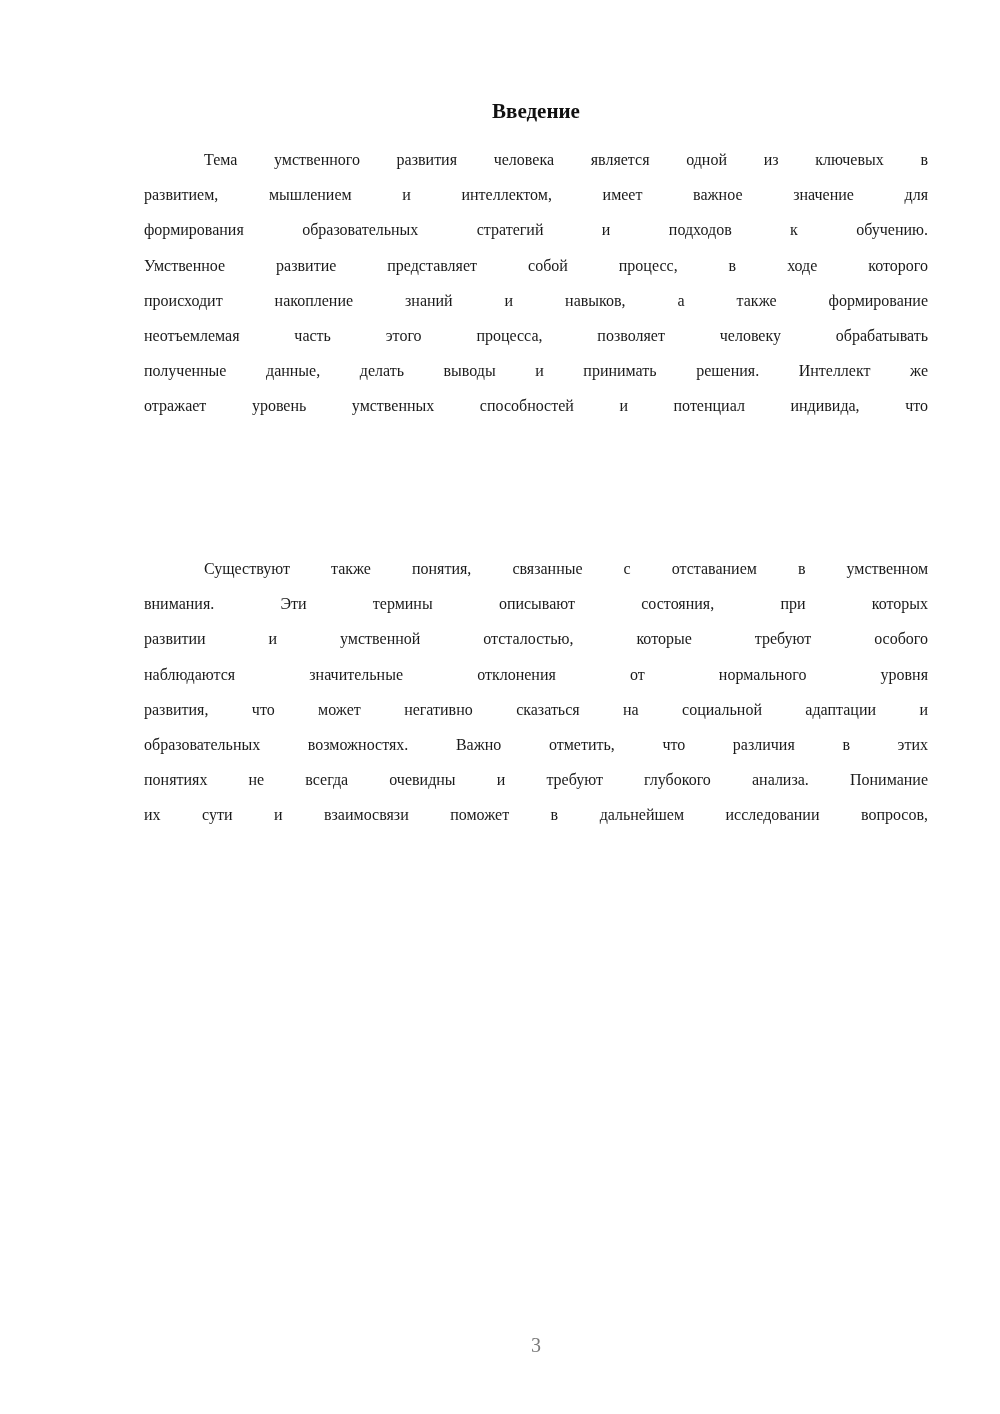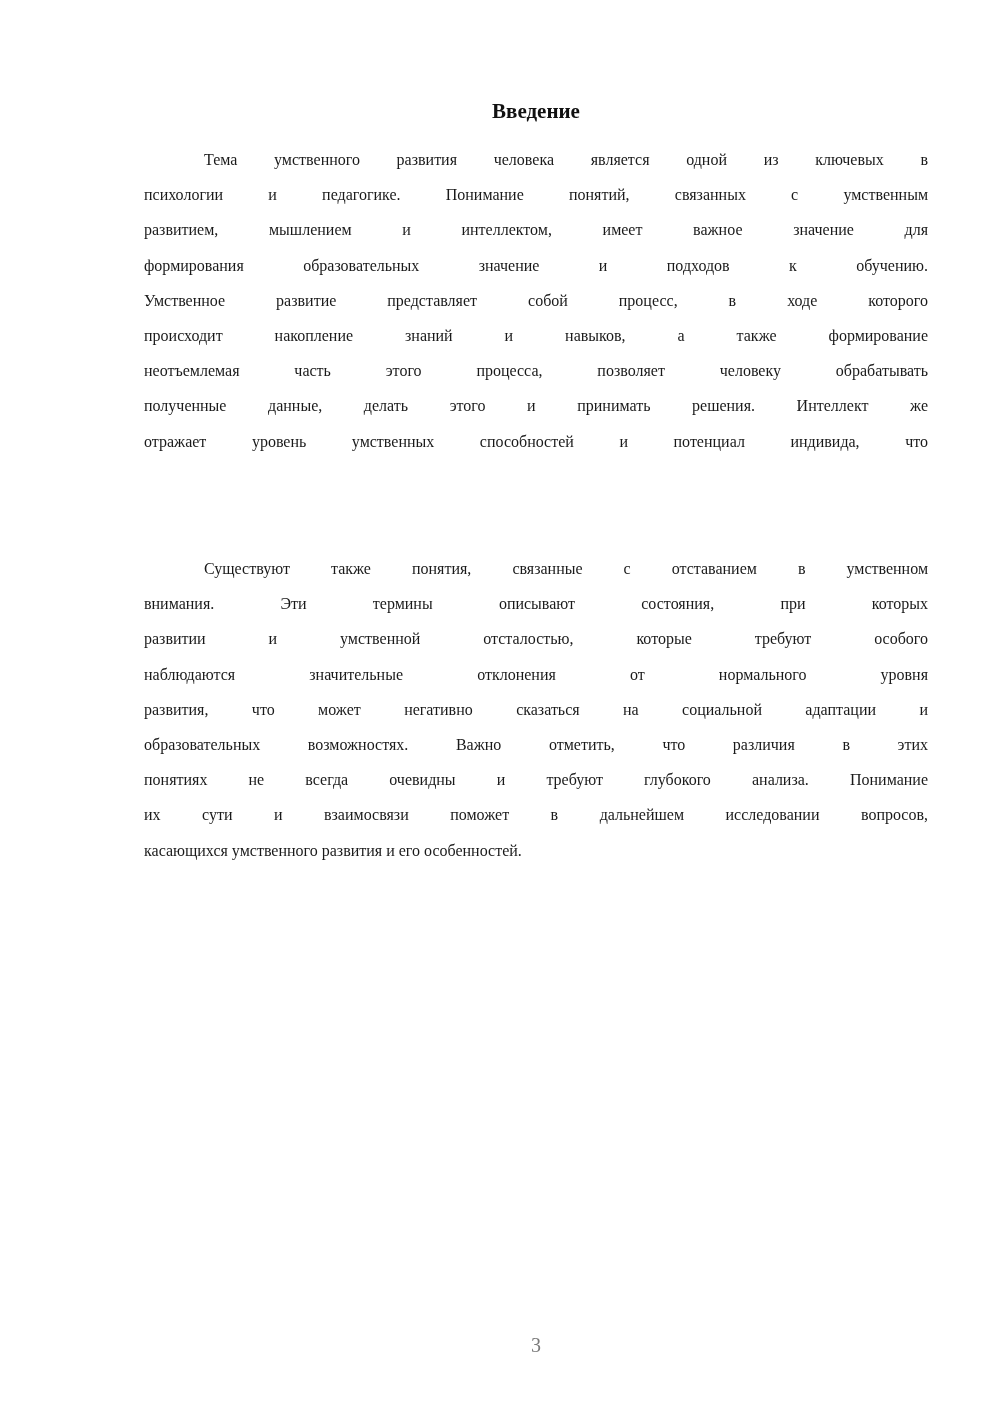--- a/index.html
+++ b/index.html
@@ -76,7 +76,6 @@
 
   <div class="para" id="para1">
     <span class="line indent">Тема умственного развития человека является одной из ключевых в</span>
-    <span class="line">психологии и педагогике. Понимание понятий, связанных с умственным</span>
     <span class="line">развитием, мышлением и интеллектом, имеет важное значение для</span>
     <span class="line">формирования образовательных значение и подходов к обучению.</span>
     <span class="line">Умственное развитие представляет собой процесс, в ходе которого</span>

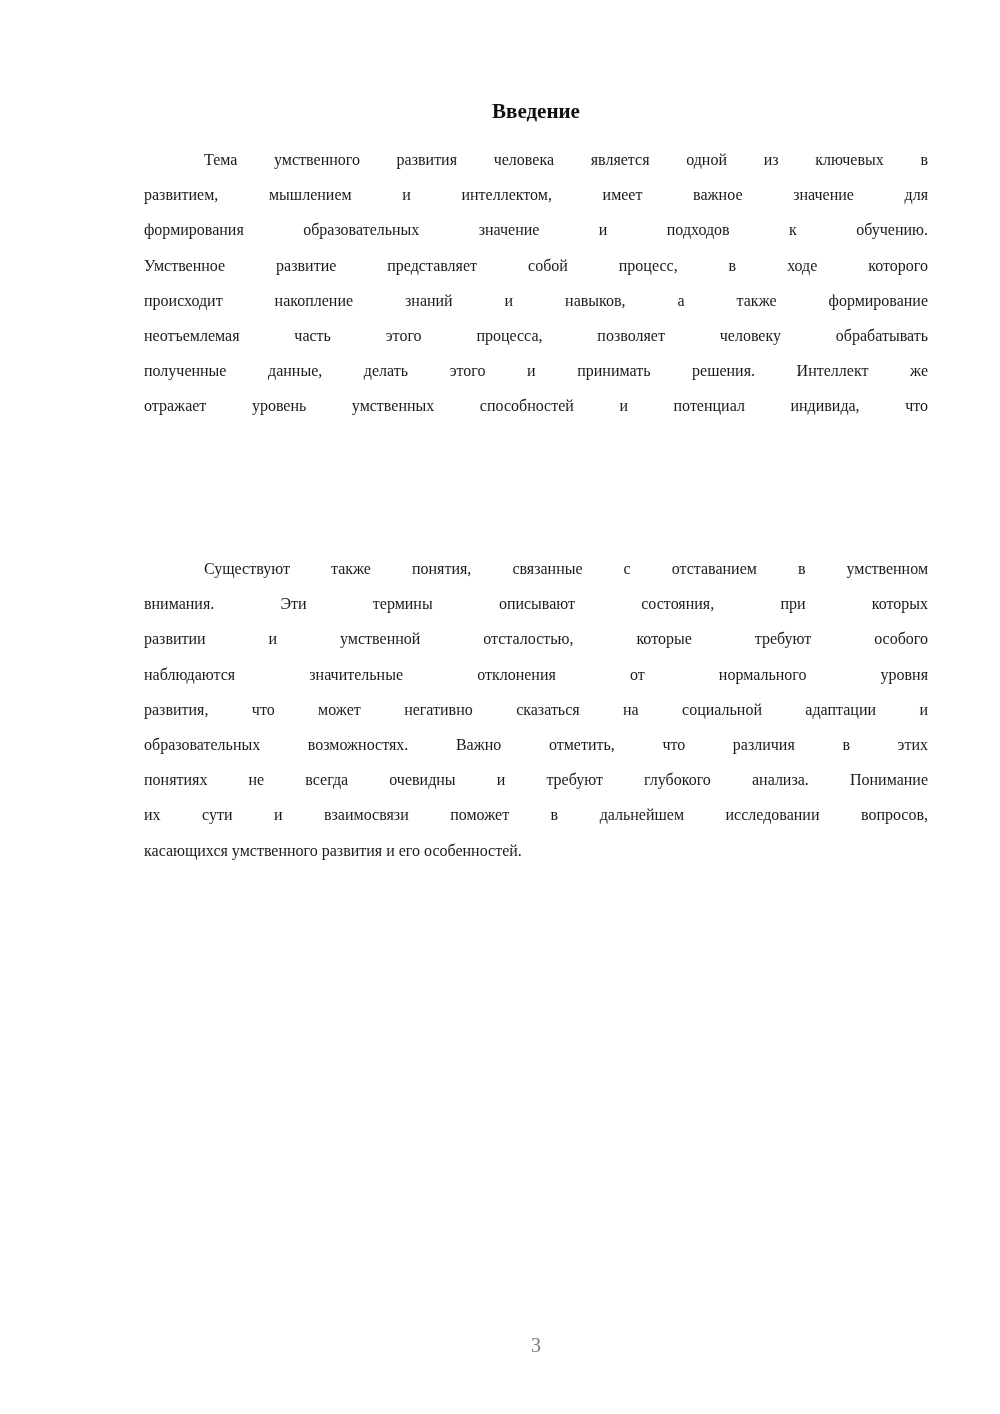--- a/index.html
+++ b/index.html
@@ -77,7 +77,7 @@
   <div class="para" id="para1">
     <span class="line indent">Тема умственного развития человека является одной из ключевых в</span>
     <span class="line">развитием, мышлением и интеллектом, имеет важное значение для</span>
-    <span class="line">формирования образовательных значение и подходов к обучению.</span>
+    <span class="line">формирования образовательных стратегий и подходов к обучению.</span>
     <span class="line">Умственное развитие представляет собой процесс, в ходе которого</span>
     <span class="line">происходит накопление знаний и навыков, а также формирование</span>
     <span class="line">неотъемлемая часть этого процесса, позволяет человеку обрабатывать</span>

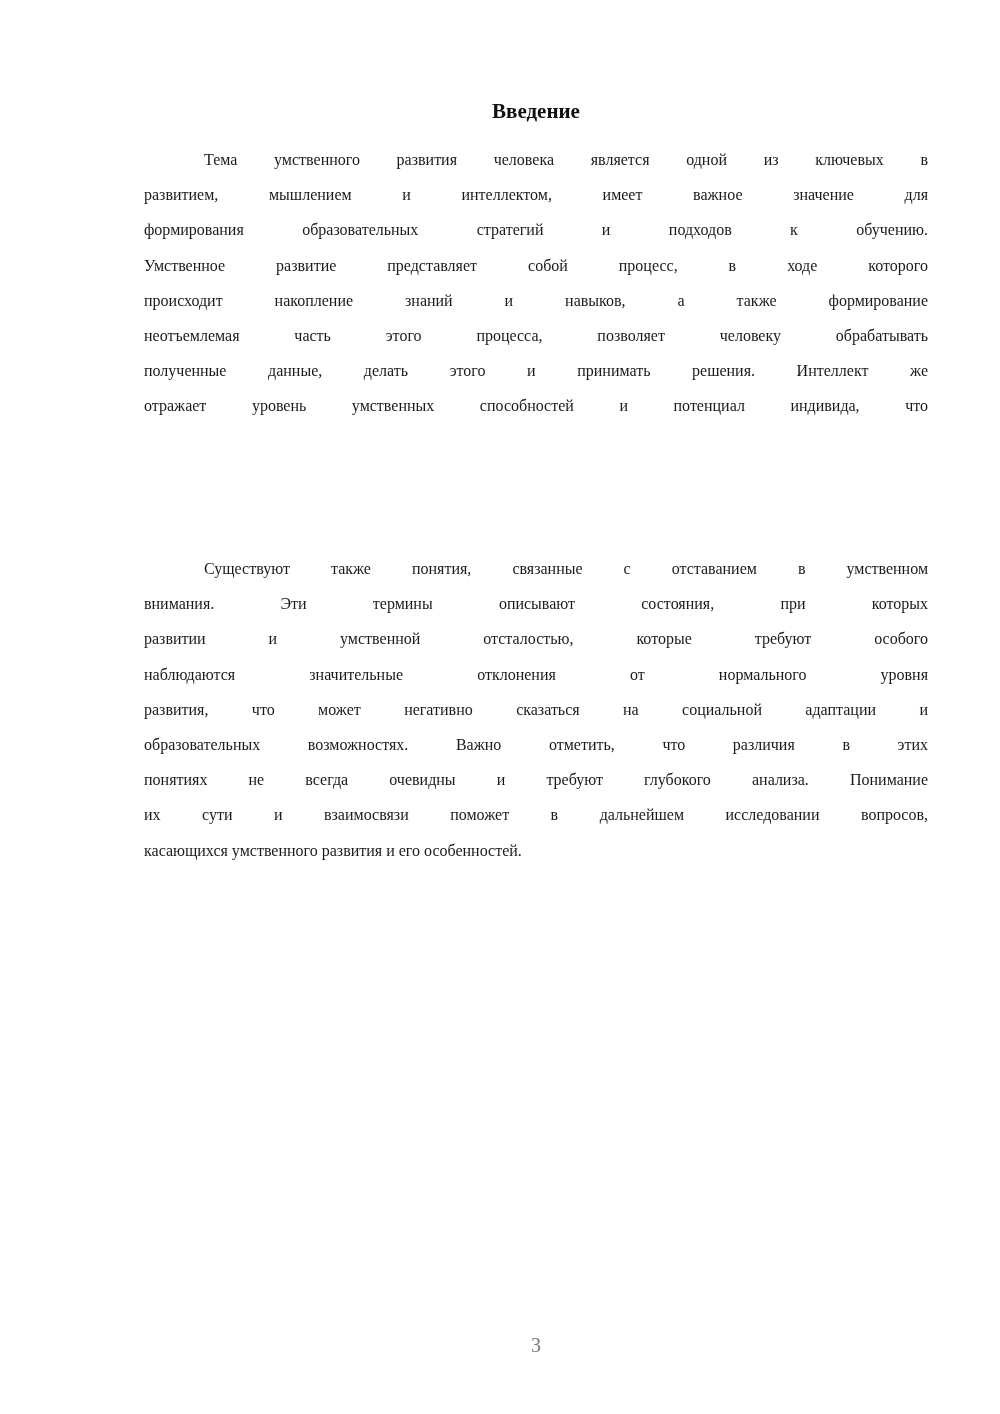--- a/index.html
+++ b/index.html
@@ -81,7 +81,7 @@
     <span class="line">Умственное развитие представляет собой процесс, в ходе которого</span>
     <span class="line">происходит накопление знаний и навыков, а также формирование</span>
     <span class="line">неотъемлемая часть этого процесса, позволяет человеку обрабатывать</span>
-    <span class="line">полученные данные, делать этого и принимать решения. Интеллект же</span>
+    <span class="line">полученные данные, делать выводы и принимать решения. Интеллект же</span>
     <span class="line">отражает уровень умственных способностей и потенциал индивида, что</span>
   </div>
 

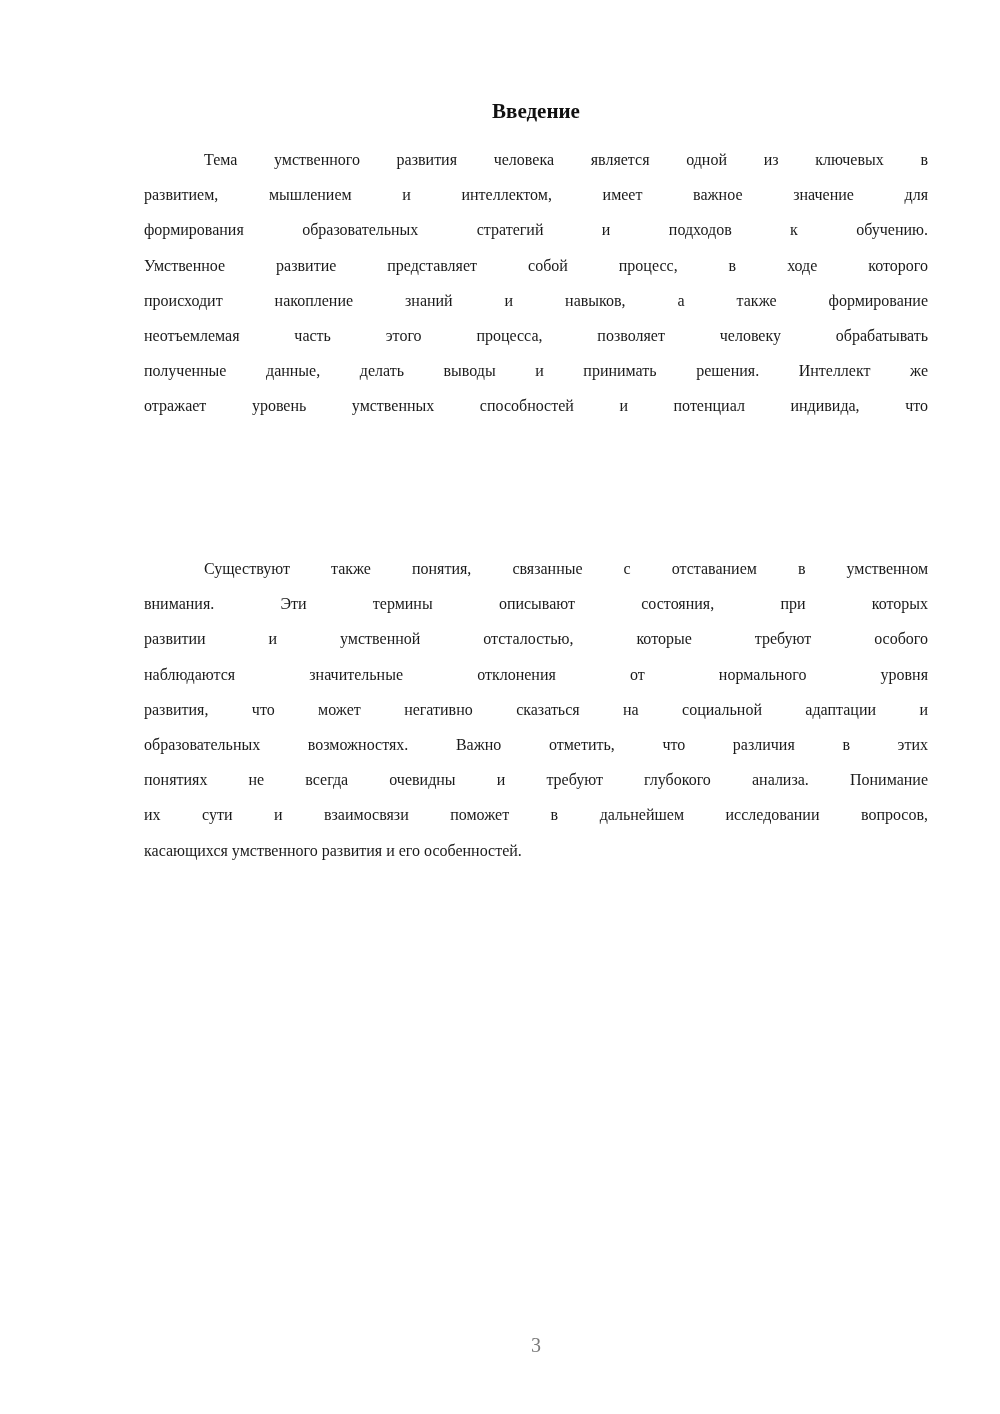--- a/index.html
+++ b/index.html
@@ -94,7 +94,6 @@
     <span class="line">образовательных возможностях. Важно отметить, что различия в этих</span>
     <span class="line">понятиях не всегда очевидны и требуют глубокого анализа. Понимание</span>
     <span class="line">их сути и взаимосвязи поможет в дальнейшем исследовании вопросов,</span>
-    <span class="line last">касающихся умственного развития и его особенностей.</span>
   </div>
 
   <div class="page-number">3</div>

